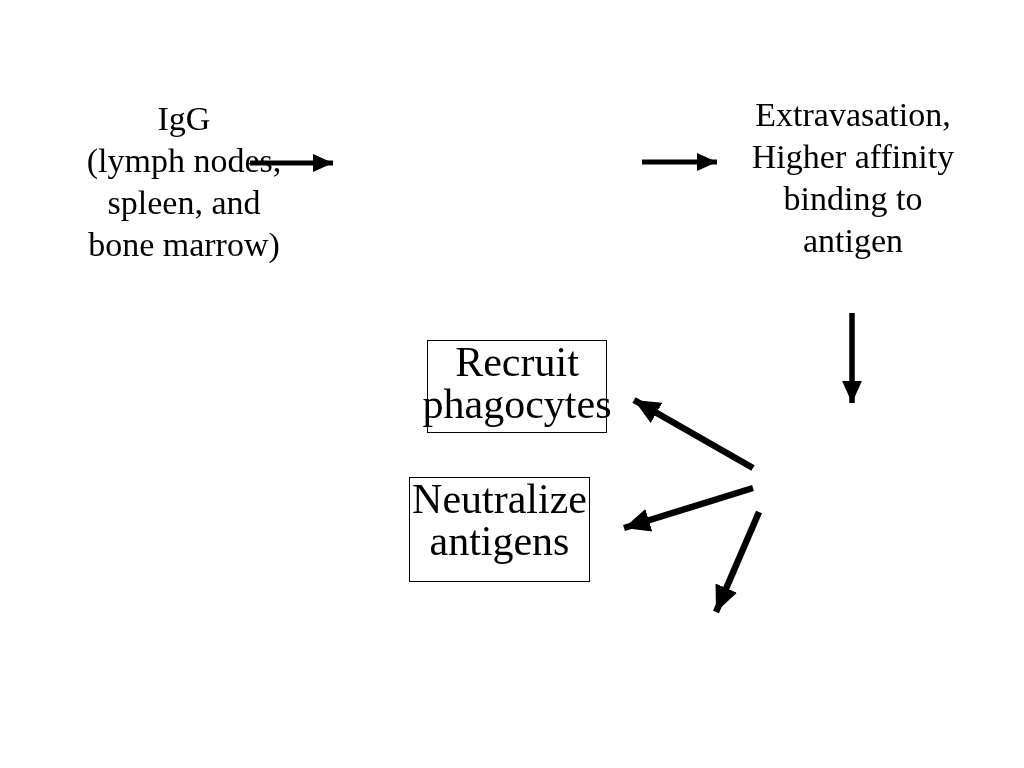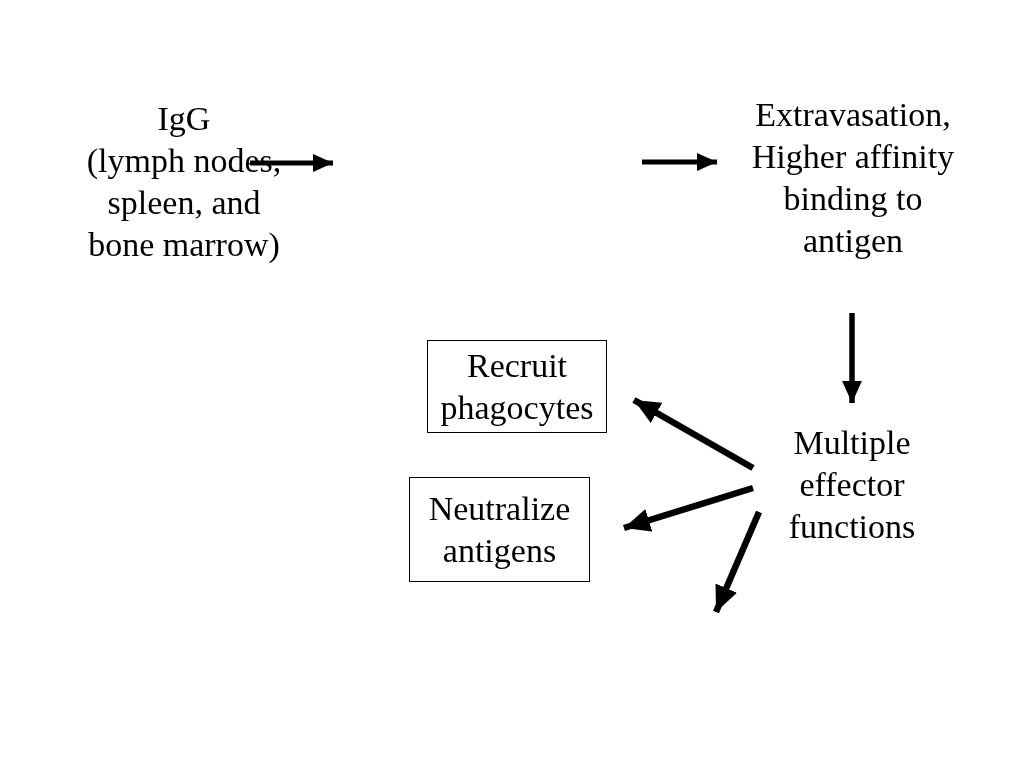--- a/index.html
+++ b/index.html
@@ -33,10 +33,10 @@
     border: 1.5px solid #000000;
     background: #ffffff;
     display: flex;
-    align-items: center;
+    align-items: flex-start;
     justify-content: center;
     text-align: center;
-    font-size: 34px;
+    font-size: 42px;
     line-height: 42px;
     white-space: pre;
     color: #000000;

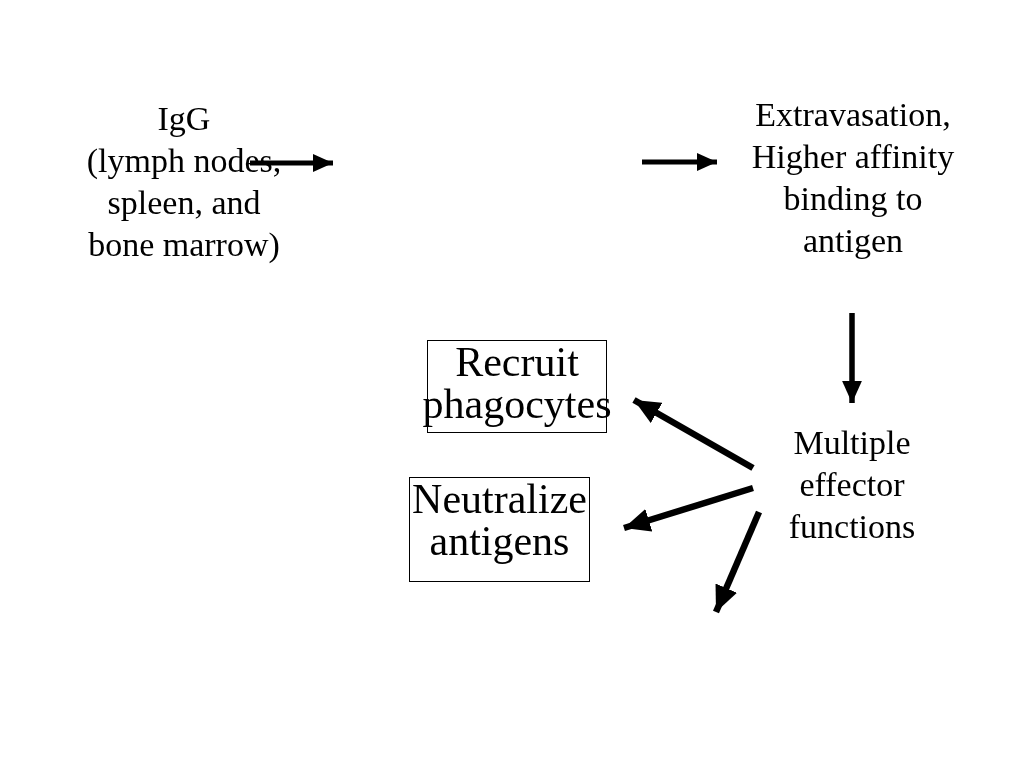--- a/index.html
+++ b/index.html
@@ -77,9 +77,6 @@
 binding to
 antigen</div>
 
-  <div class="node node-effector">Multiple
-effector
-functions</div>
 
   <div class="box box-recruit">
     <span>Recruit

